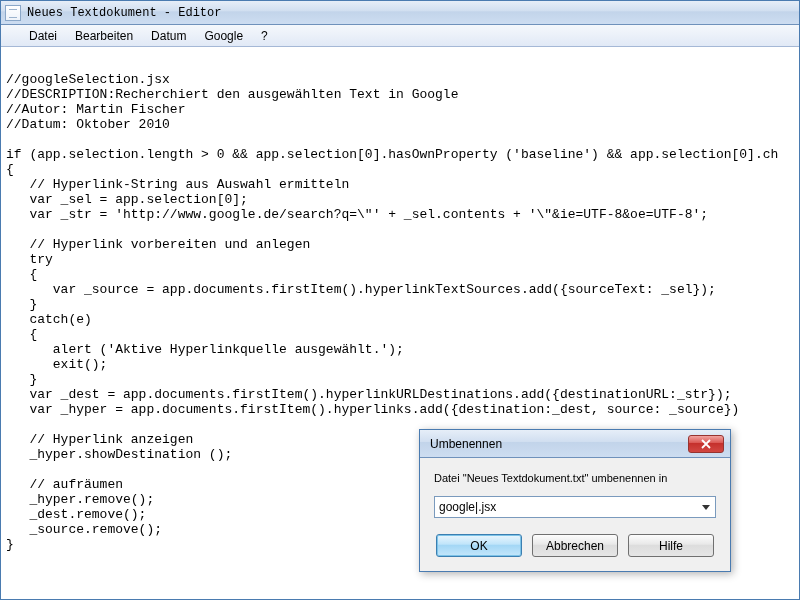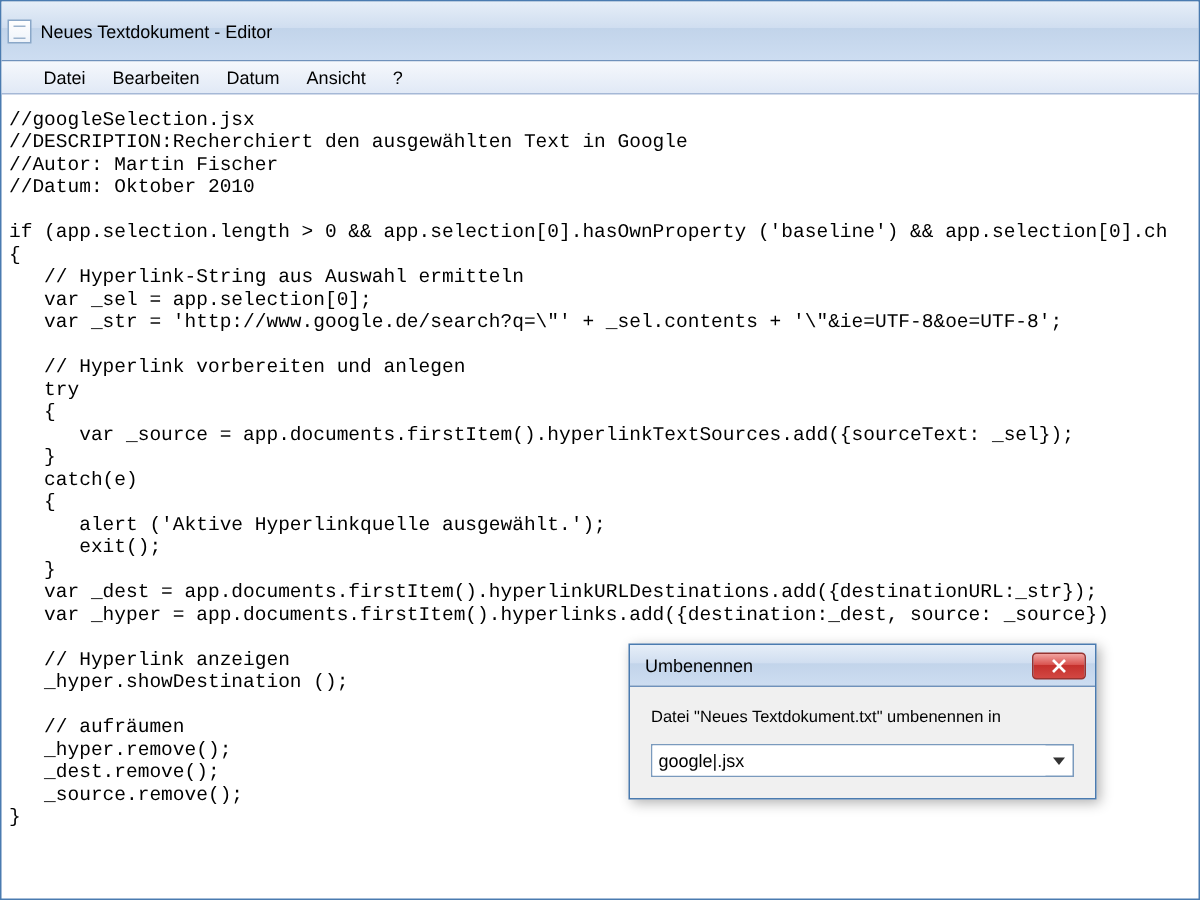--- a/index.html
+++ b/index.html
@@ -14,12 +14,13 @@
     border: 1px solid #4a7bb0;
   }
   .titlebar {
-    height: 40px;
+    height: 24px;
     background: linear-gradient(to bottom, #e6eef8 0%, #d0def0 45%, #c2d4ea 46%, #cdddf1 100%);
     display: flex; align-items: center;
     padding: 0 4px;
     color: #000;
     border-bottom: 1px solid #6f91bb;
+    font-family: Liberation Mono, monospace;
   }
   .title-icon {
     width: 16px; height: 16px; margin-right: 6px;

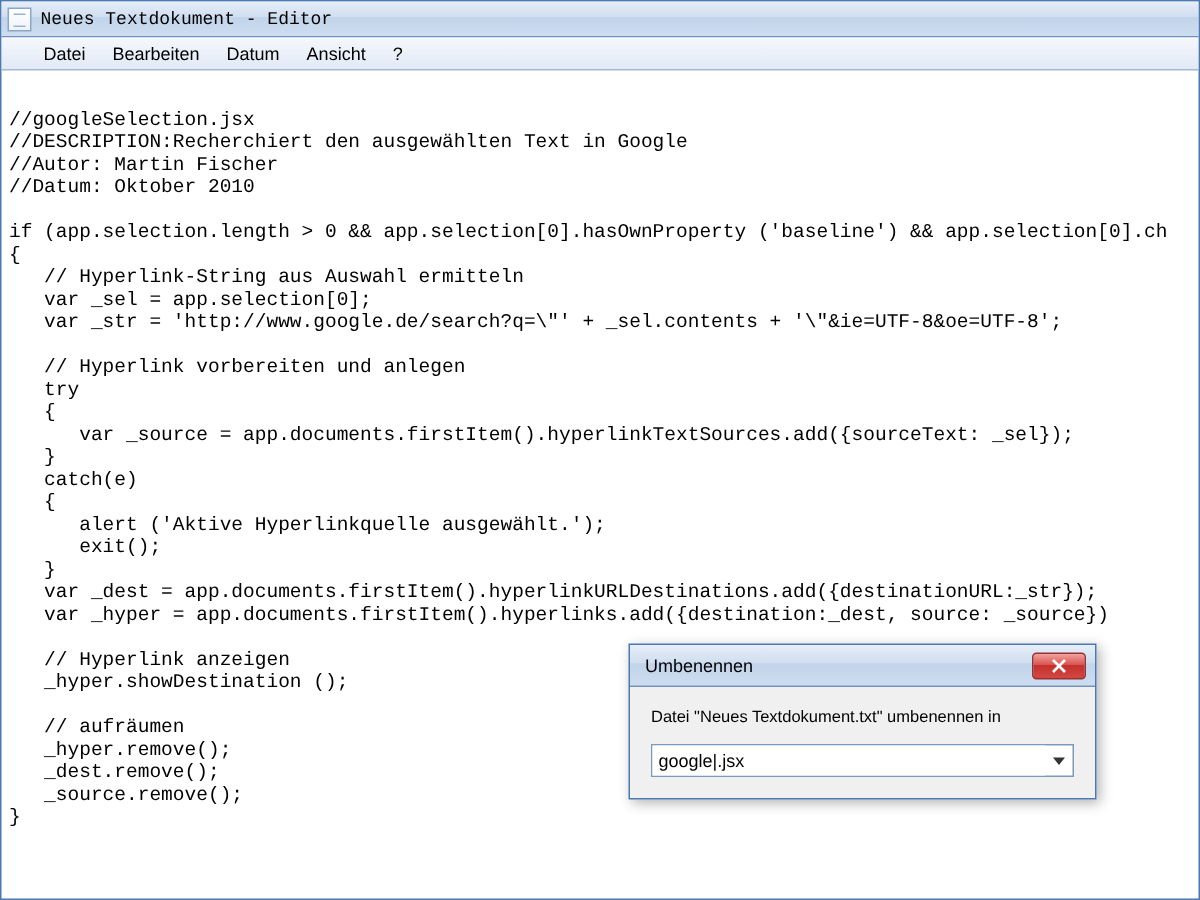--- a/index.html
+++ b/index.html
@@ -153,7 +153,7 @@
   <div class="menuitem">Datei</div>
   <div class="menuitem">Bearbeiten</div>
   <div class="menuitem">Datum</div>
-  <div class="menuitem">Ansicht</div>
+  <div class="menuitem">Google</div>
   <div class="menuitem">?</div>
 </div>
 

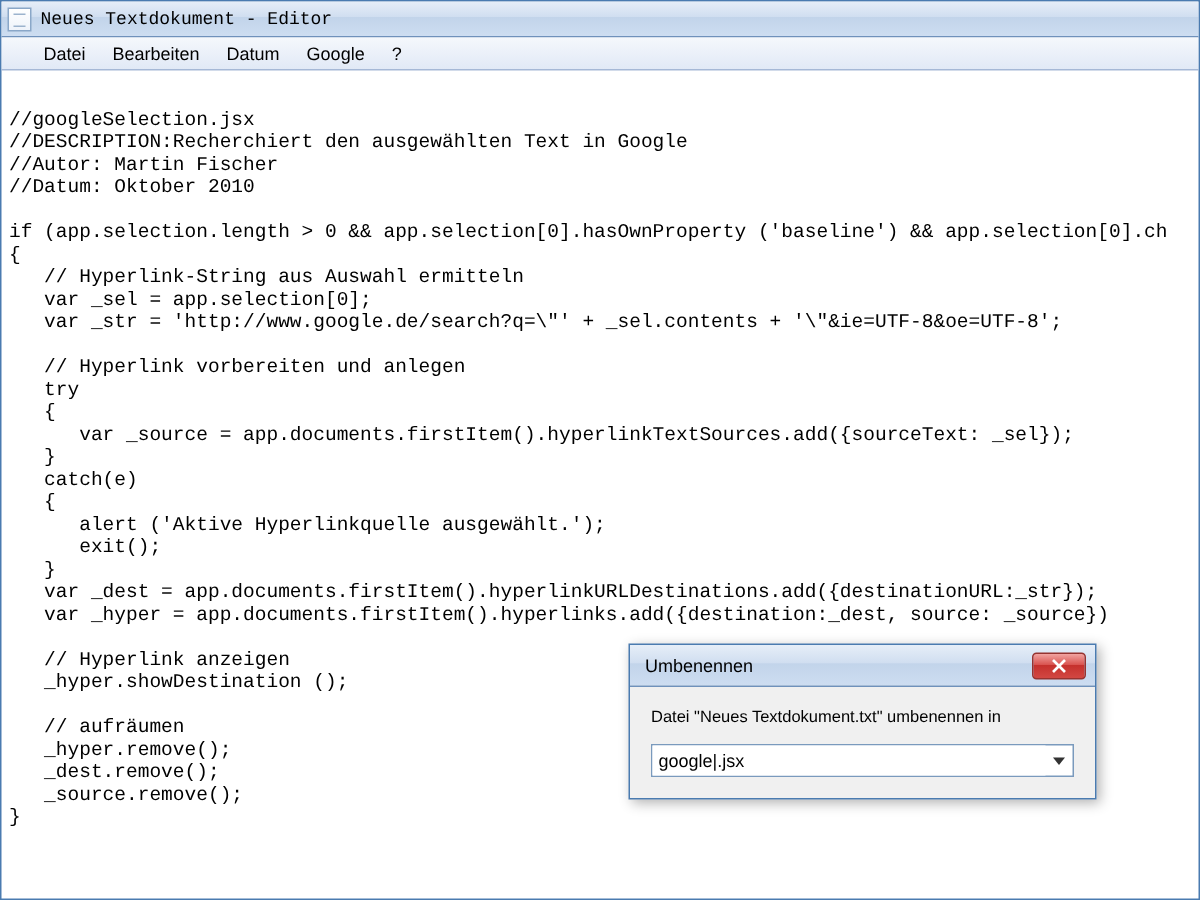--- a/index.html
+++ b/index.html
@@ -205,6 +205,11 @@
       <input class="dlg-input" type="text" value="google|.jsx" style="">
       <div class="dlg-drop"></div>
     </div>
+    <div class="dlg-buttons">
+      <button class="btn primary">OK</button>
+      <button class="btn">Abbrechen</button>
+      <button class="btn">Hilfe</button>
+    </div>
   </div>
 </div>
 

